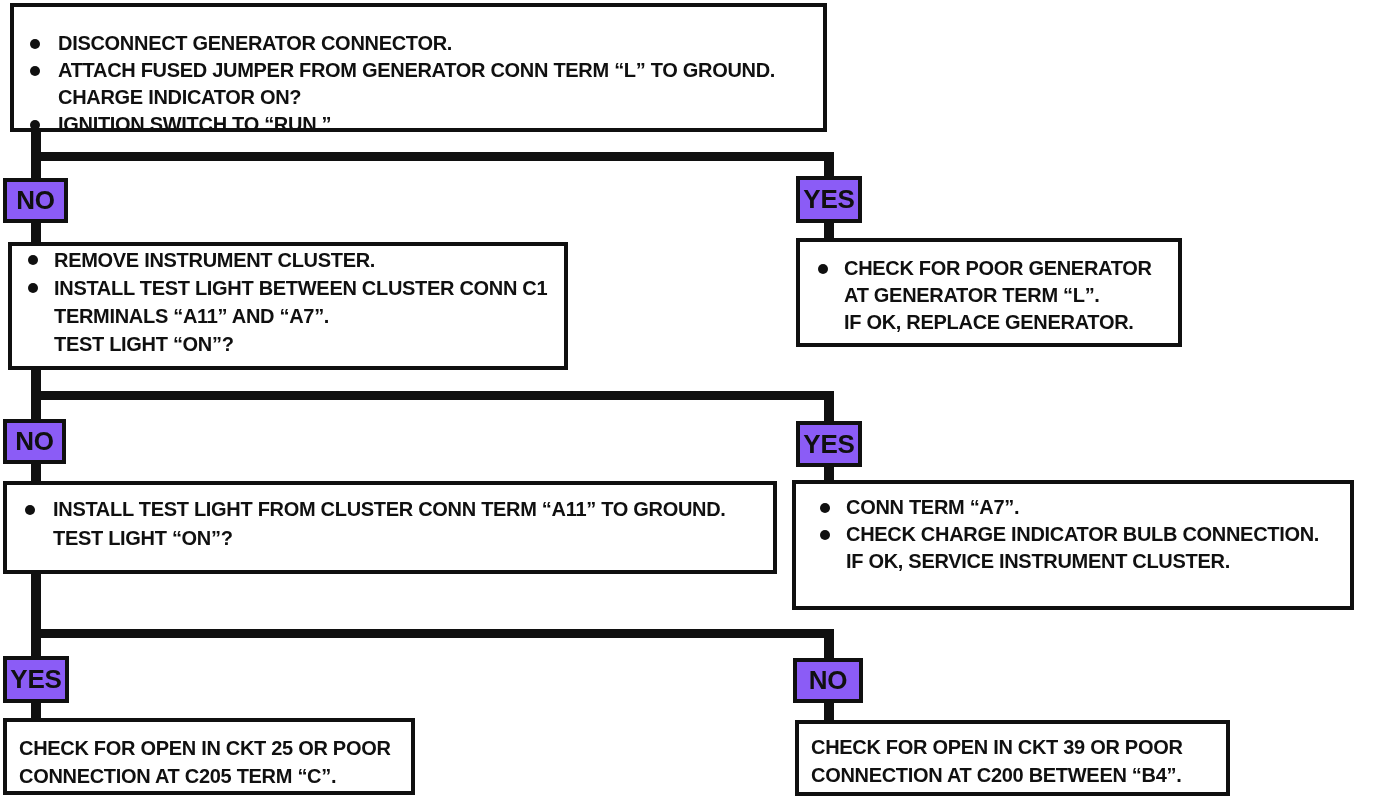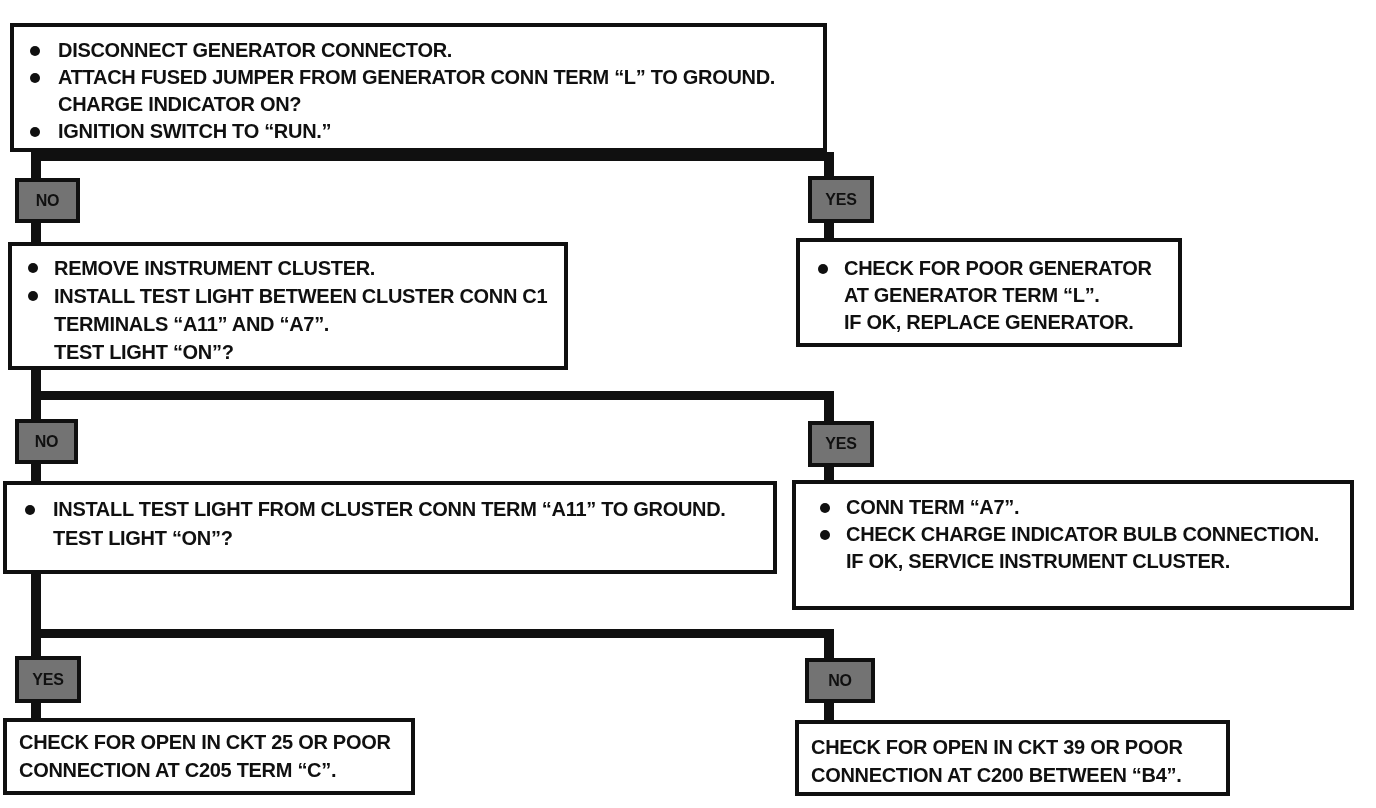--- a/index.html
+++ b/index.html
@@ -29,7 +29,7 @@
     font-size: 16px; letter-spacing: -0.2px; margin-left: 12px;
   }
   
-  #b1 { left: 10px;  top: 3px;   width: 817px; height: 129px; padding-top: 10px; margin-top: 20px; --lh: 27px; --tx: 44px; --bx: 16px; }
+  #b1 { left: 10px;  top: 3px;   width: 817px; height: 129px; padding-top: 23px; --lh: 27px; --tx: 44px; --bx: 16px; }
   #b2 { left: 8px;   top: 242px; width: 560px; height: 128px; padding-top: 8px;  --lh: 28px; --tx: 42px; --bx: 16px; }
   #b3 { left: 796px; top: 238px; width: 386px; height: 109px; padding-top: 13px; --lh: 27px; --tx: 44px; --bx: 18px; }
   #b5 { left: 3px;   top: 481px; width: 774px; height: 93px;  padding-top: 10px; --lh: 29px; --tx: 46px; --bx: 18px; }

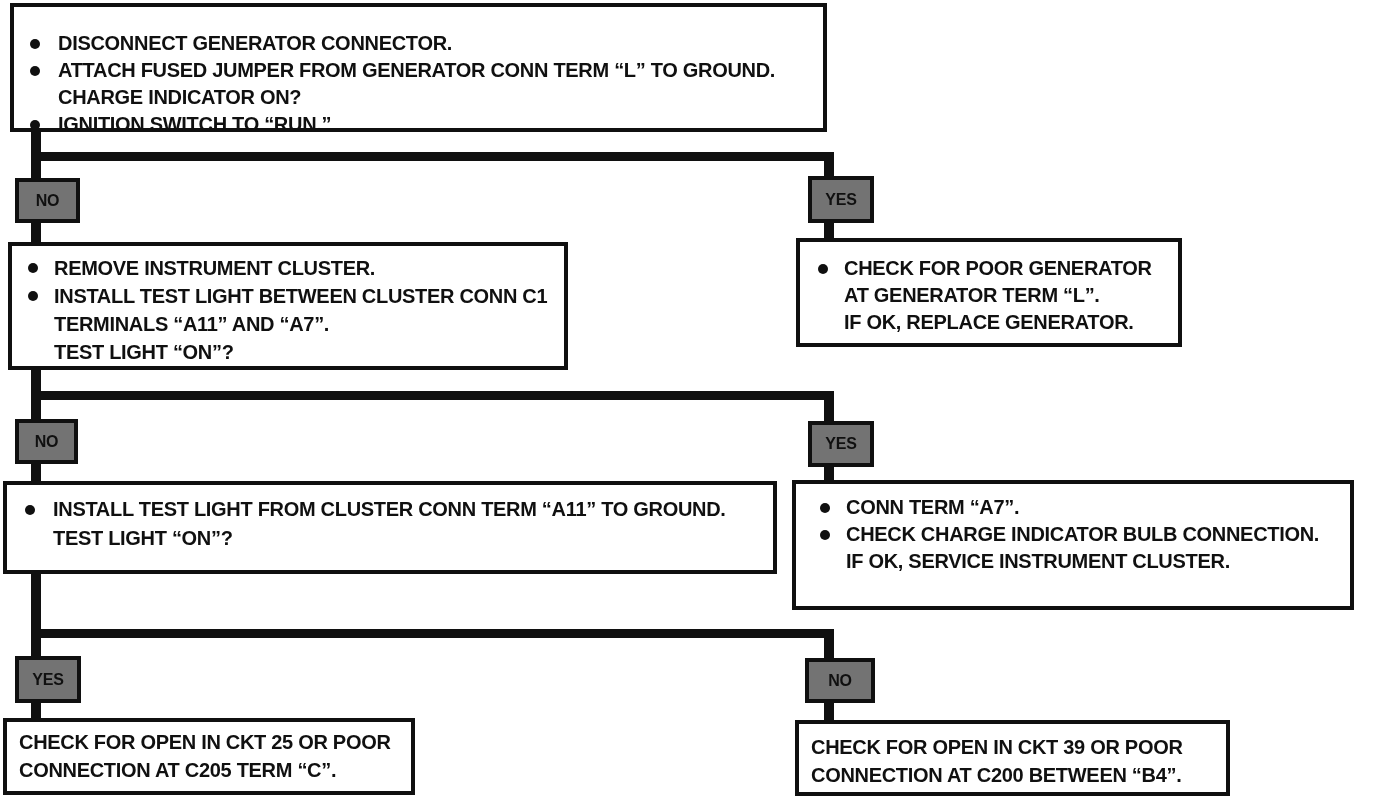--- a/index.html
+++ b/index.html
@@ -24,9 +24,9 @@
     width: 10px; height: 10px; border-radius: 50%; background: var(--ink);
   }
   .tag {
-    position: absolute; box-sizing: border-box; background: #737373;
+    position: absolute; box-sizing: border-box; background: #8b5cf6;
     border: 4px solid var(--ink); display: flex; align-items: center; justify-content: center;
-    font-size: 16px; letter-spacing: -0.2px; margin-left: 12px;
+    font-size: 26px; letter-spacing: -0.2px;
   }
   
   #b1 { left: 10px;  top: 3px;   width: 817px; height: 129px; padding-top: 23px; --lh: 27px; --tx: 44px; --bx: 16px; }

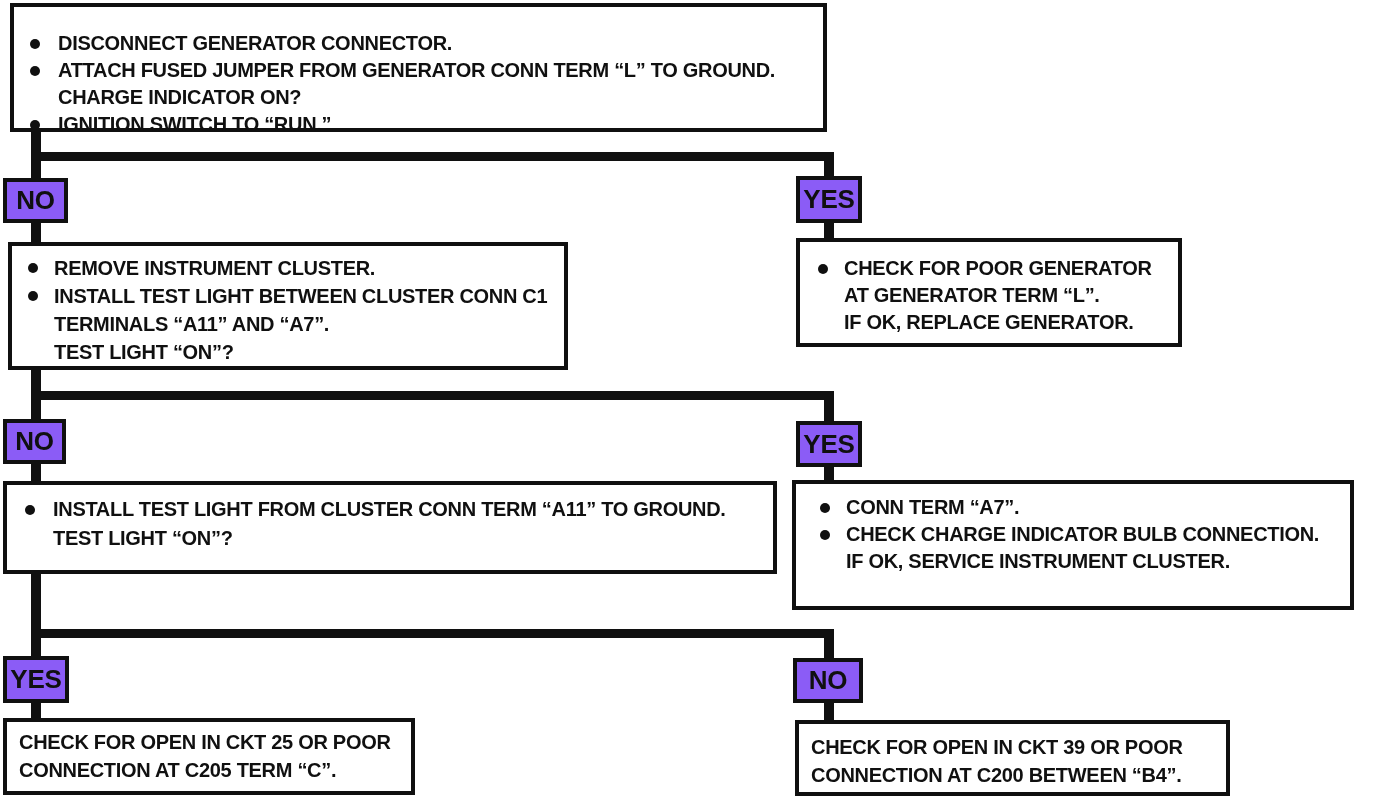--- a/index.html
+++ b/index.html
@@ -30,7 +30,7 @@
   }
   
   #b1 { left: 10px;  top: 3px;   width: 817px; height: 129px; padding-top: 23px; --lh: 27px; --tx: 44px; --bx: 16px; }
-  #b2 { left: 8px;   top: 242px; width: 560px; height: 128px; padding-top: 8px;  --lh: 28px; --tx: 42px; --bx: 16px; }
+  #b2 { left: 8px;   top: 242px; width: 560px; height: 128px; padding-top: 0;  --lh: 28px; --tx: 42px; --bx: 16px; }
   #b3 { left: 796px; top: 238px; width: 386px; height: 109px; padding-top: 13px; --lh: 27px; --tx: 44px; --bx: 18px; }
   #b5 { left: 3px;   top: 481px; width: 774px; height: 93px;  padding-top: 10px; --lh: 29px; --tx: 46px; --bx: 18px; }
   #b6 { left: 792px; top: 480px; width: 562px; height: 130px; padding-top: 10px; --lh: 27px; --tx: 50px; --bx: 24px; }

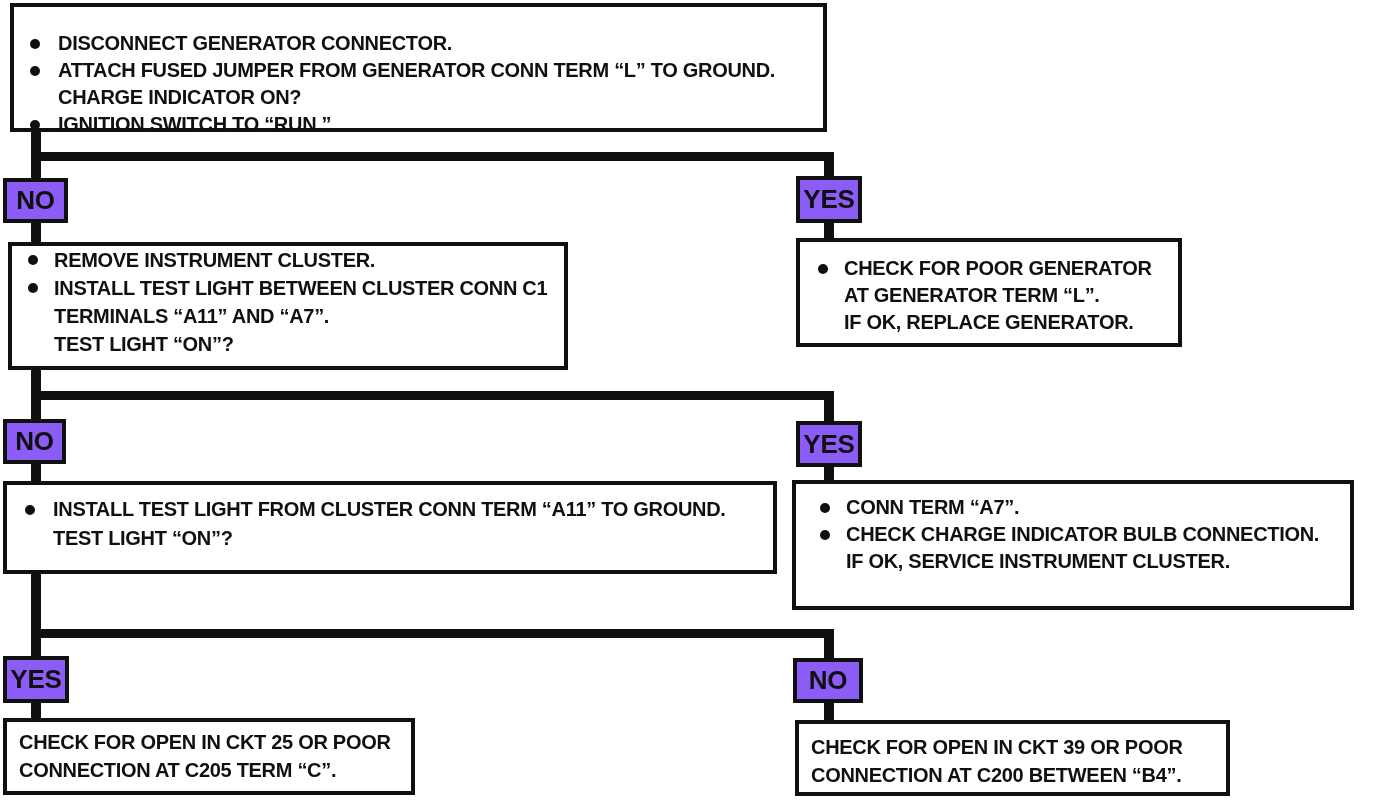--- a/index.html
+++ b/index.html
@@ -34,7 +34,7 @@
   #b3 { left: 796px; top: 238px; width: 386px; height: 109px; padding-top: 13px; --lh: 27px; --tx: 44px; --bx: 18px; }
   #b5 { left: 3px;   top: 481px; width: 774px; height: 93px;  padding-top: 10px; --lh: 29px; --tx: 46px; --bx: 18px; }
   #b6 { left: 792px; top: 480px; width: 562px; height: 130px; padding-top: 10px; --lh: 27px; --tx: 50px; --bx: 24px; }
-  #b7 { left: 3px;   top: 718px; width: 412px; height: 77px;  padding-top: 6px; --lh: 28px; --tx: 12px; }
+  #b7 { left: 3px;   top: 718px; width: 412px; height: 77px;  padding-top: 12px; --lh: 28px; --tx: 12px; }
   #b8 { left: 795px; top: 720px; width: 435px; height: 76px;  padding-top: 9px;  --lh: 28px; --tx: 12px; }
   
   #no1  { left: 3px;   top: 178px; width: 65px; height: 45px; }

